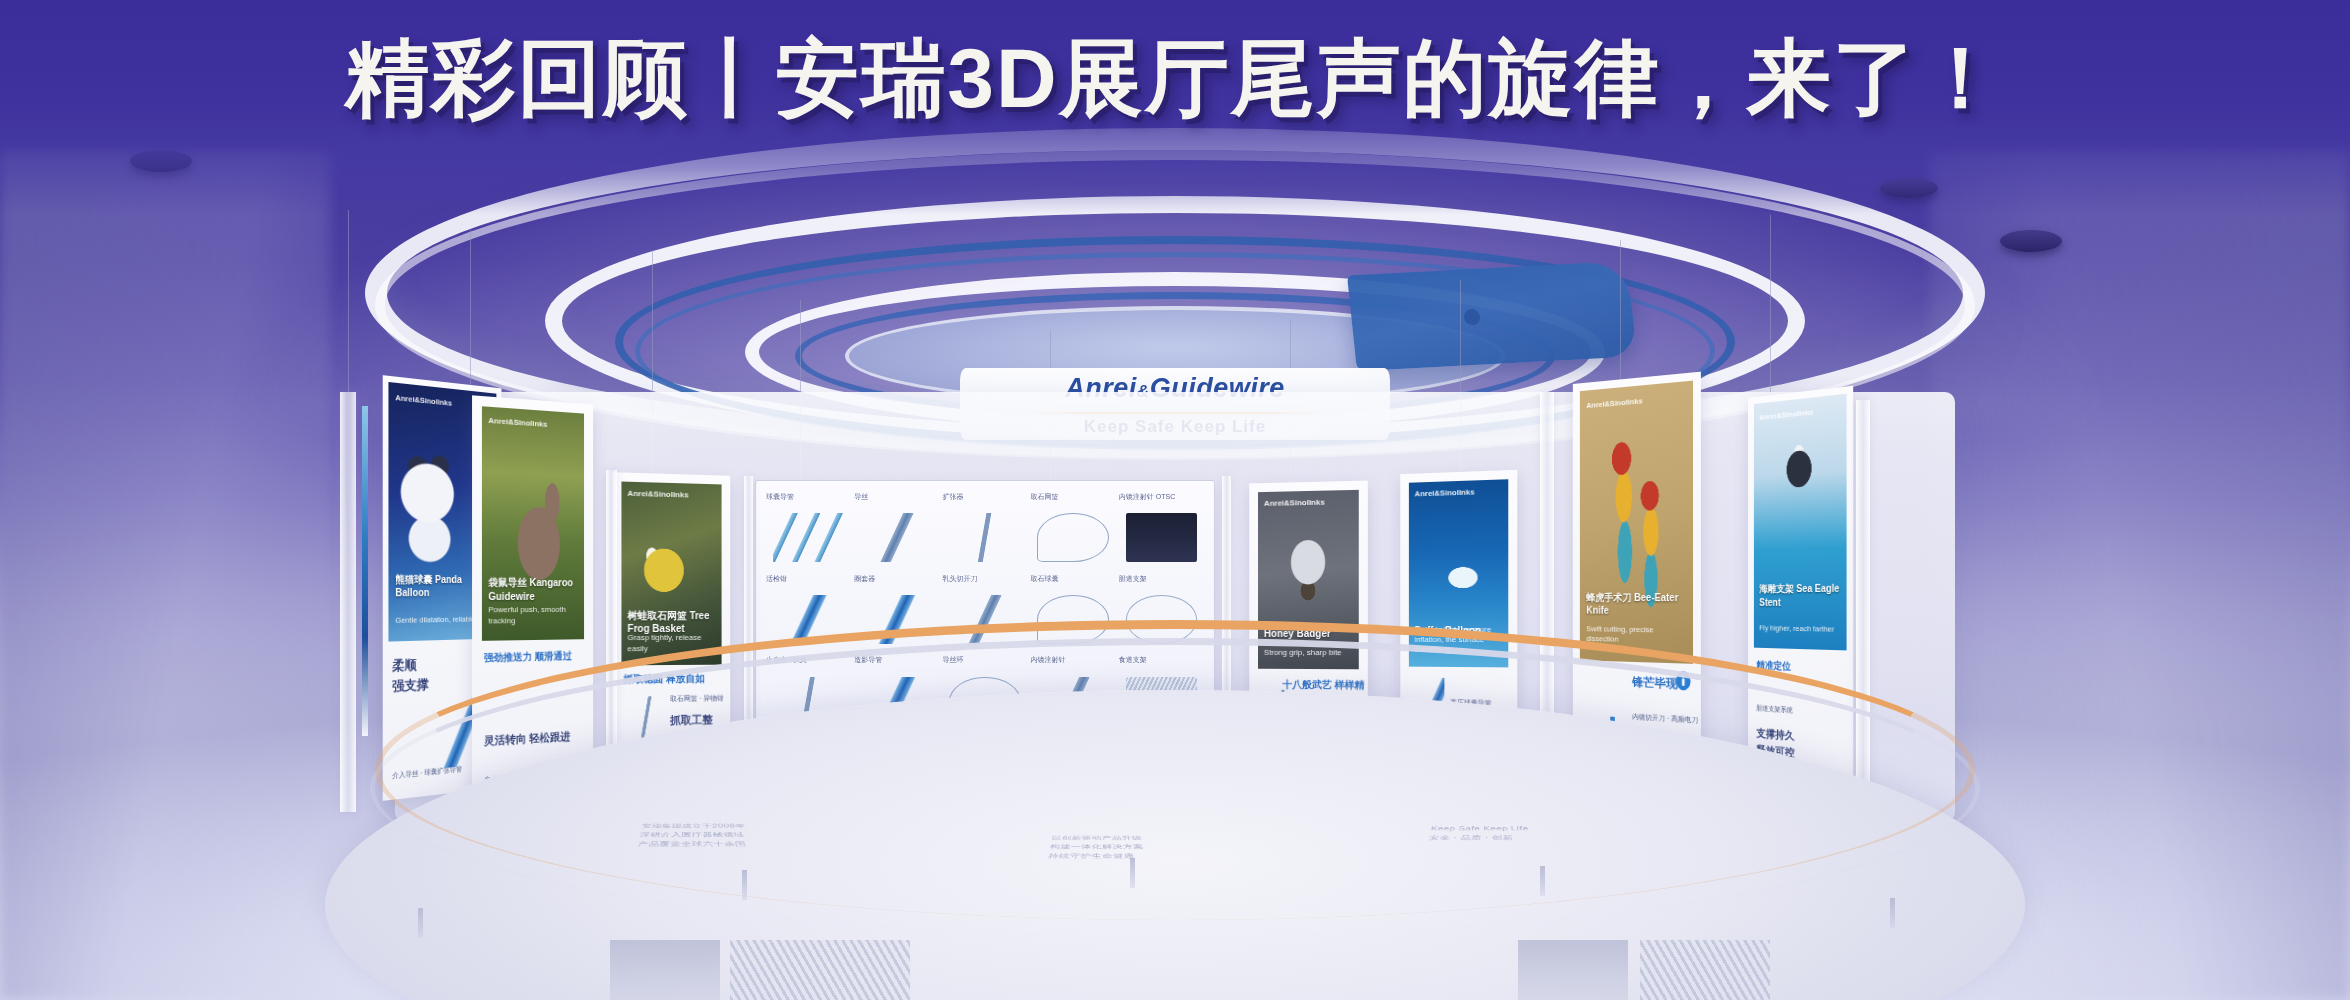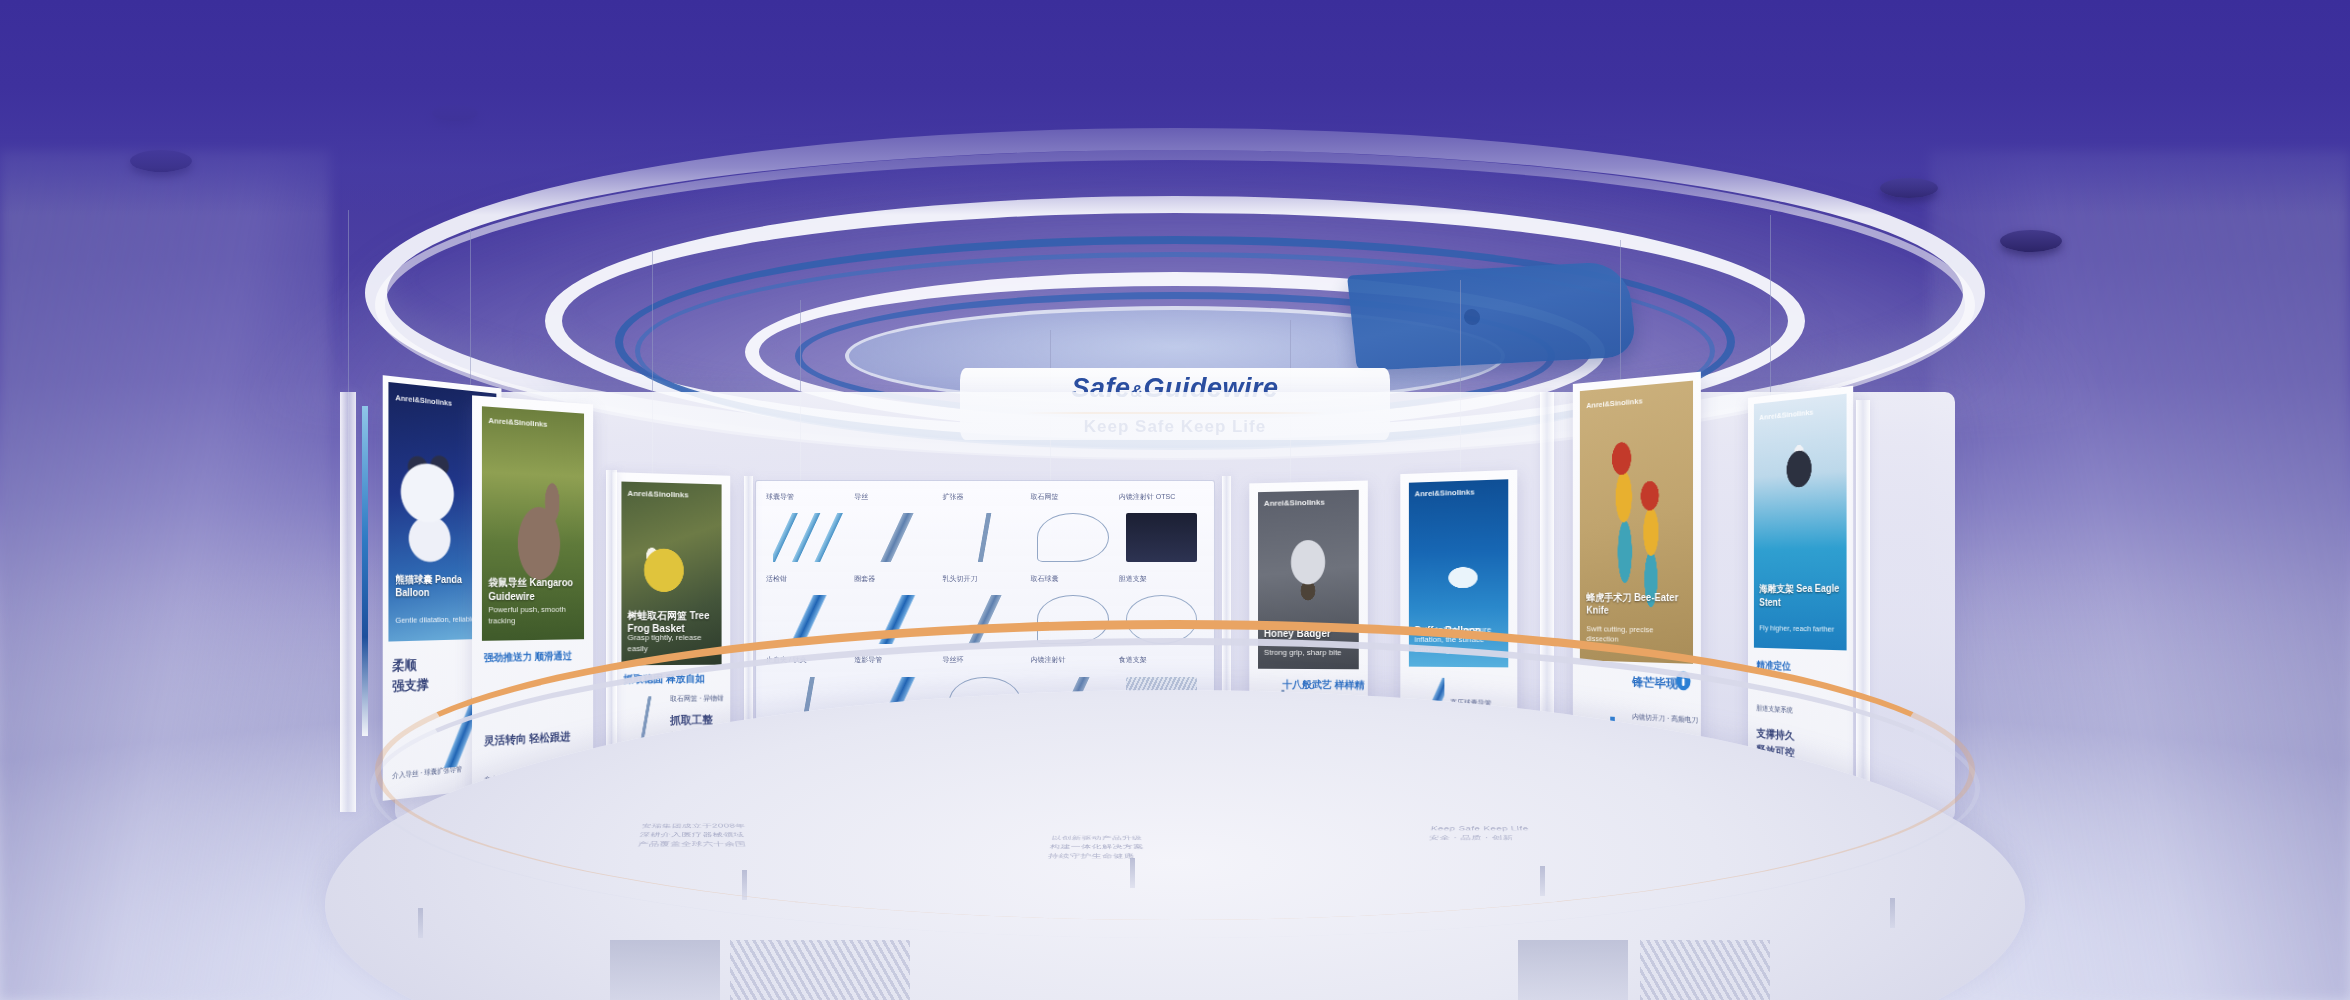--- a/index.html
+++ b/index.html
@@ -548,6 +548,7 @@
   <div class="floor-block hatch" style="left:1640px;width:130px;"></div>
 
   <div class="header-band"></div>
+  <div class="title">精彩回顾丨安瑞3D展厅尾声的旋律，来了！</div>
 
 </div>
 

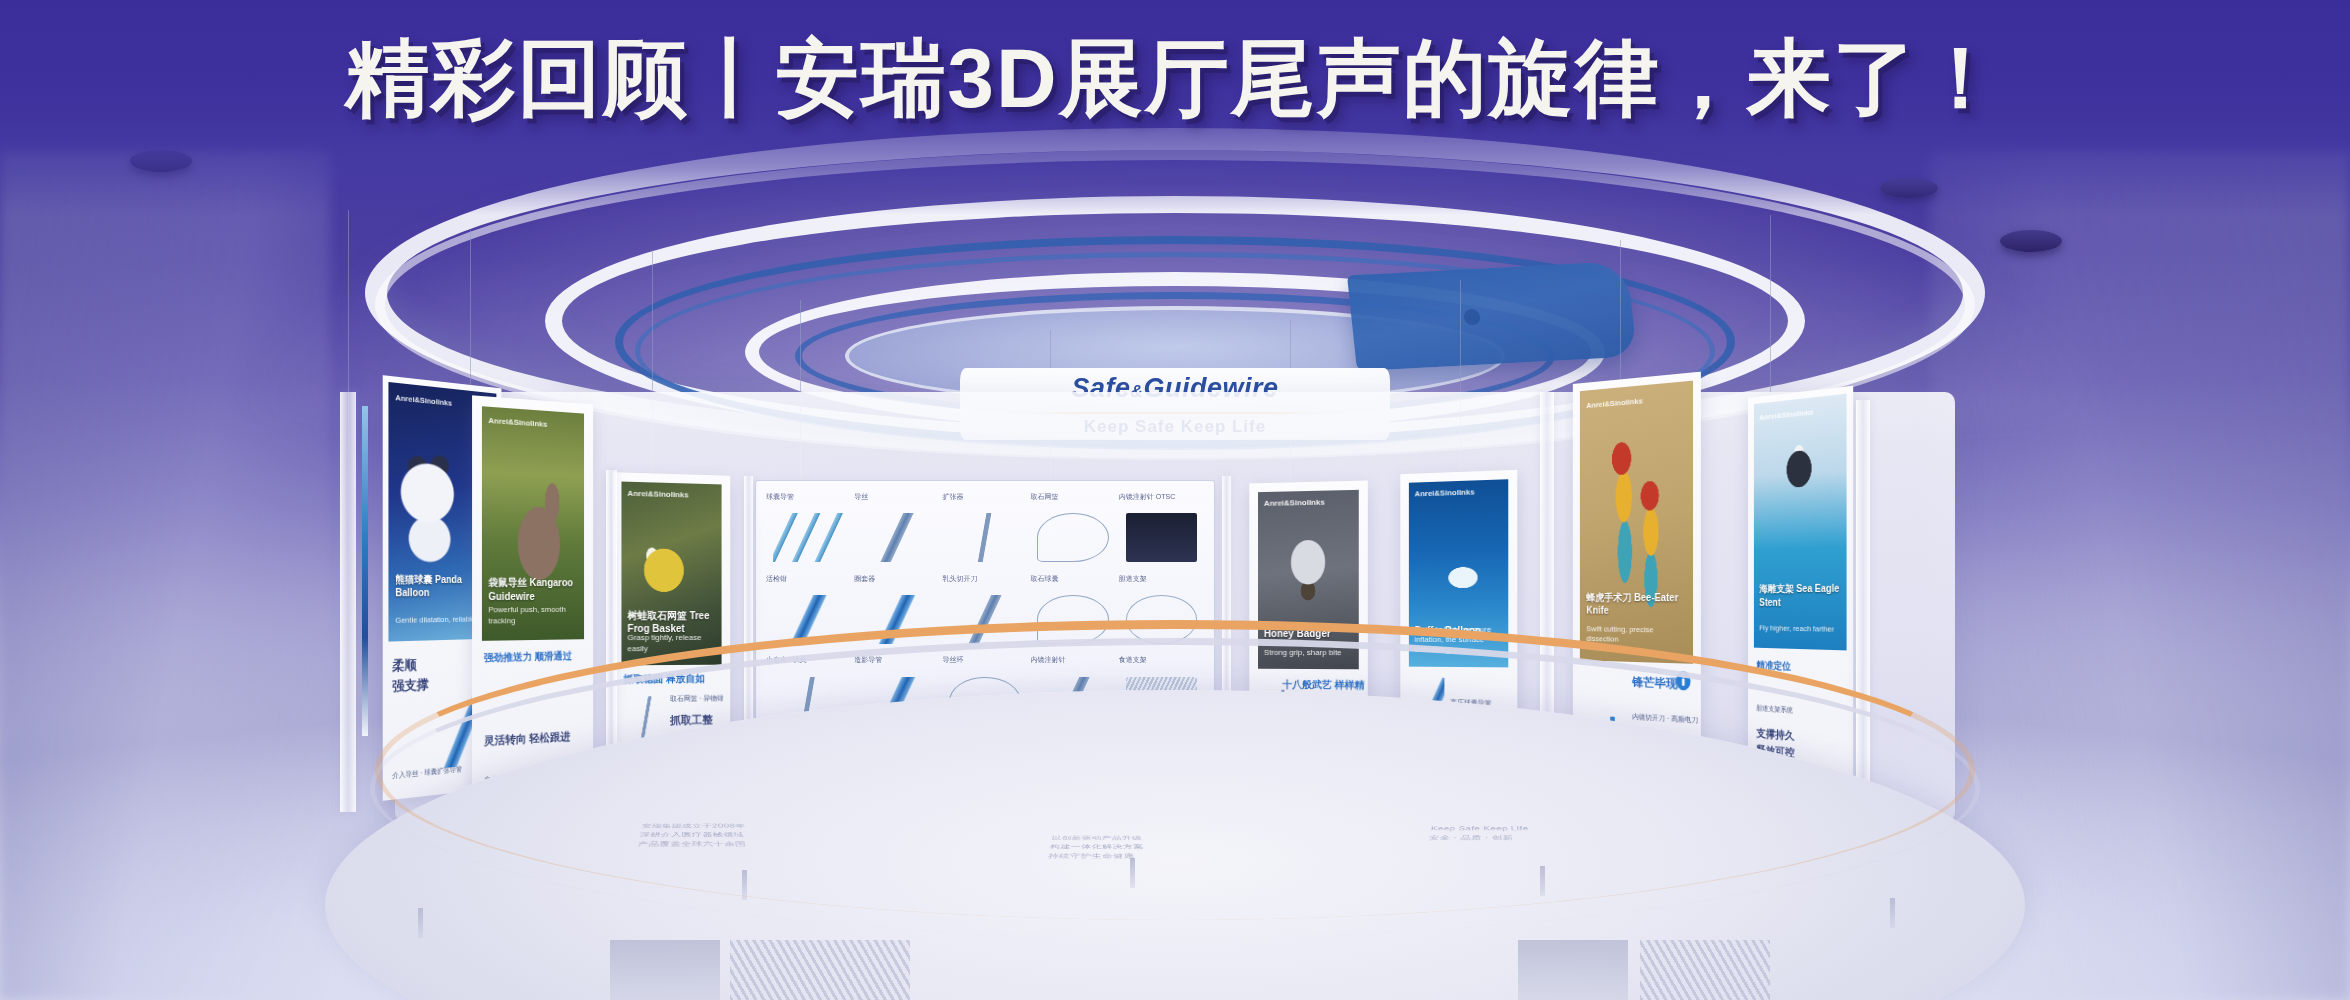--- a/index.html
+++ b/index.html
@@ -341,7 +341,7 @@
 
   <div class="logo-band">
     <div class="logo-main">
-      <span>Safe</span><span class="amp">&amp;</span><span>Guidewire</span>
+      <span>Anrei</span><span class="amp">&amp;</span><span>Guidewire</span>
     </div>
     <div class="logo-rule"></div>
     <div class="logo-sub">Keep Safe Keep Life</div>

